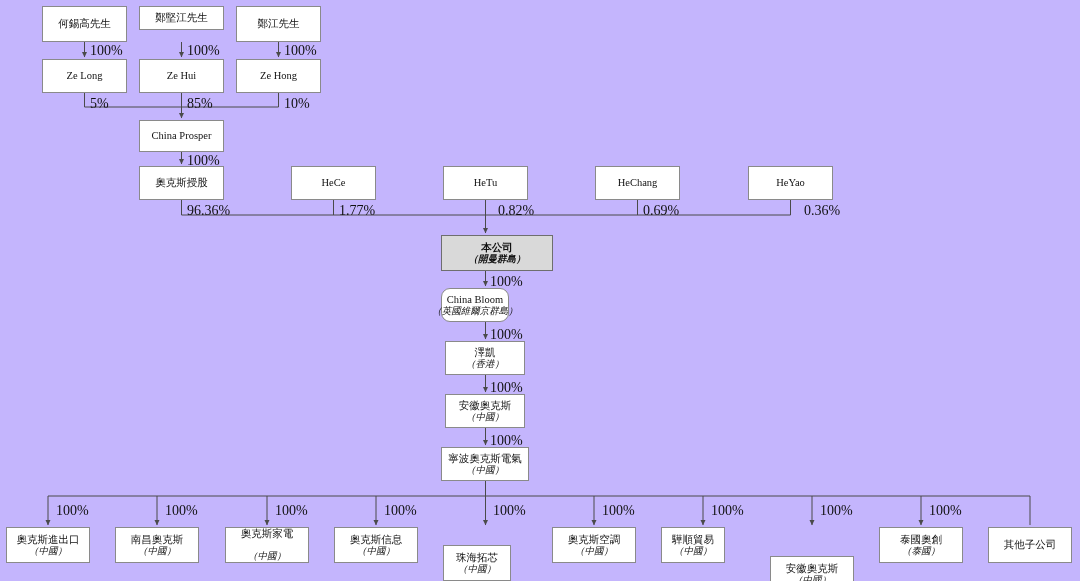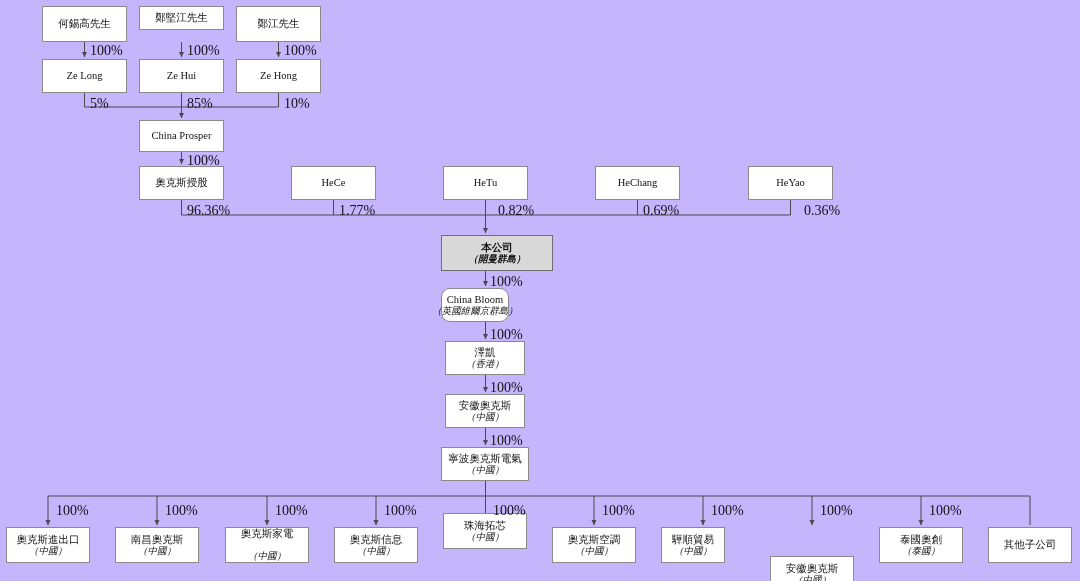--- a/index.html
+++ b/index.html
@@ -186,7 +186,7 @@
         <div class="l1">奧克斯信息</div>
         <div class="l2">（中國）</div>
       </div>
-      <div class="node" style="left: 443px; top: 513px; width: 84px; height: 36px;">
+      <div class="node" style="left: 443px; top: 545px; width: 68px; height: 36px;">
         <div class="l1">珠海拓芯</div>
         <div class="l2">（中國）</div>
       </div>

